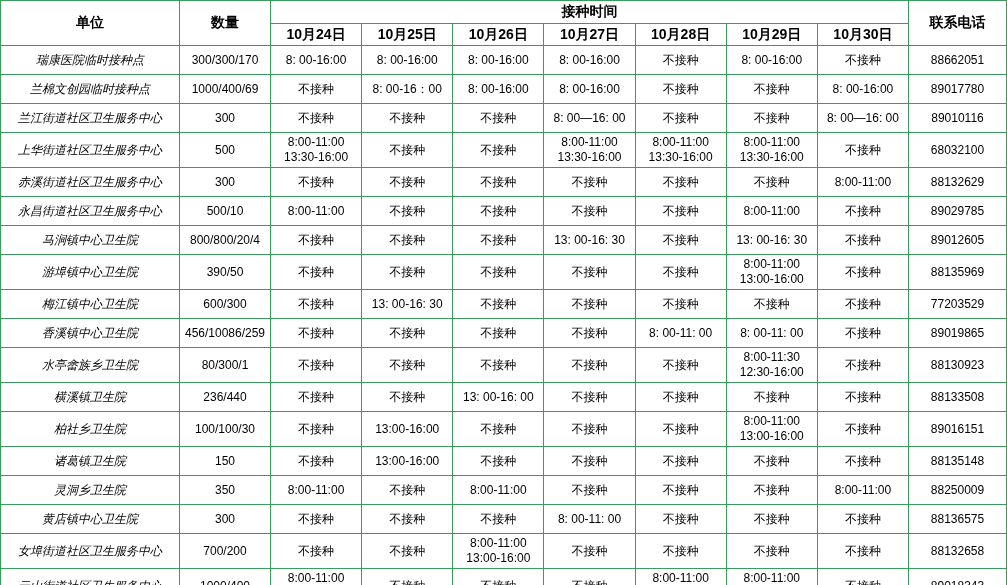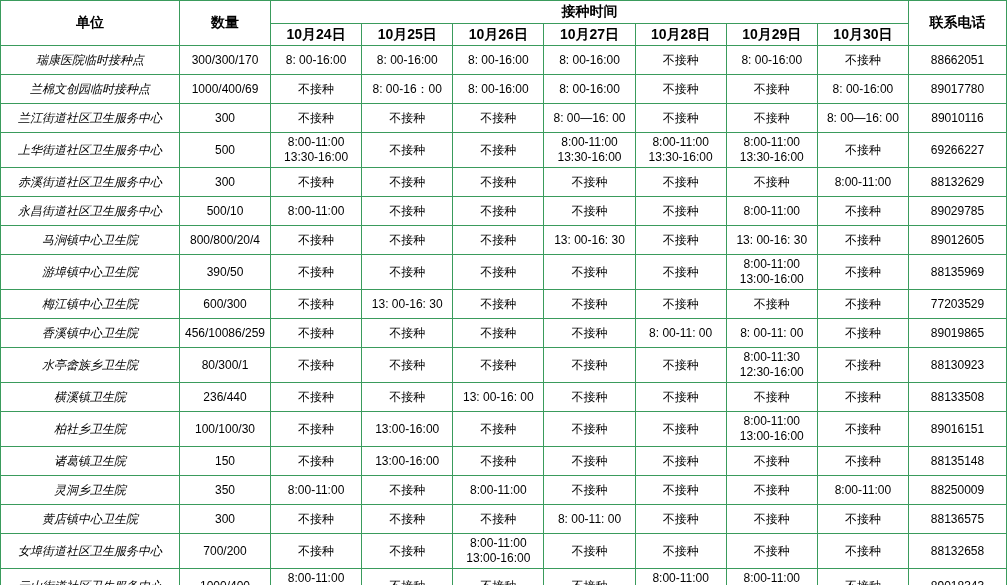--- a/index.html
+++ b/index.html
@@ -124,7 +124,7 @@
       <td class="day-cell multiline">8:00-11:00
 13:30-16:00</td>
       <td class="day-cell multiline">不接种</td>
-      <td class="phone-cell">69266227</td>
+      <td class="phone-cell">68032100</td>
     </tr>
 
     <tr class="data-row">

